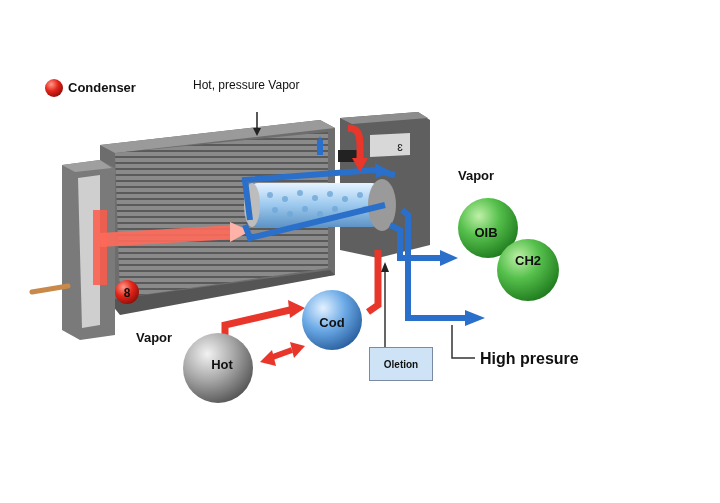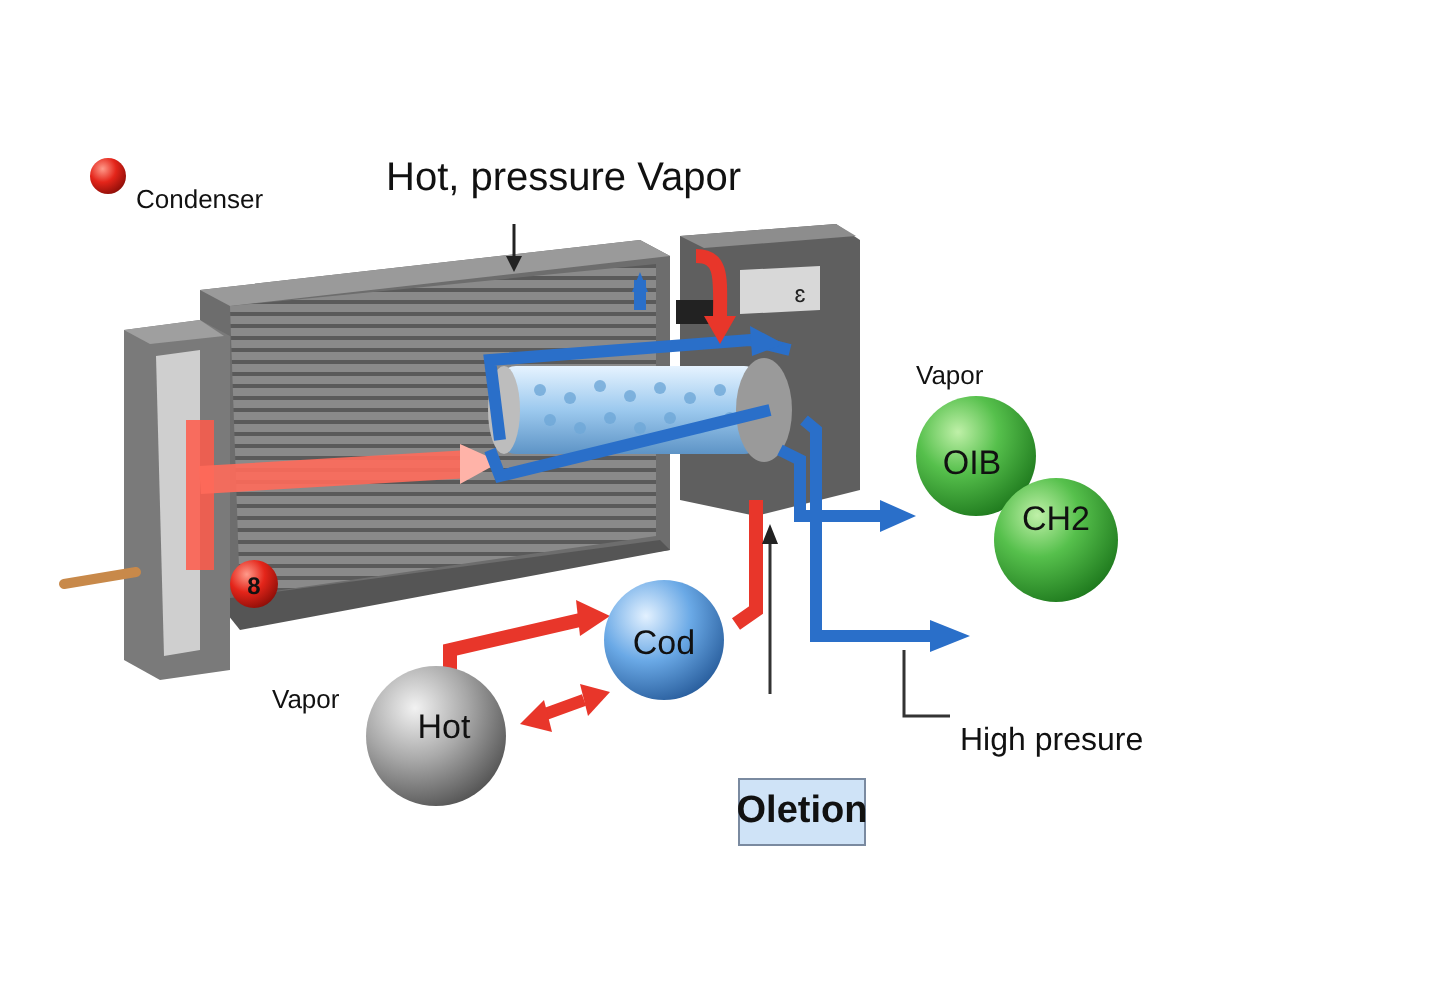--- a/index.html
+++ b/index.html
@@ -7,7 +7,7 @@
          font-family:"Liberation Sans", "DejaVu Sans", sans-serif; }
   #scene { position:absolute; left:0; top:0; }
   .lbl { position:absolute; color:#111; white-space:nowrap; }
-  .lbl-bold { font-weight:normal; font-size:13px;margin-top:12px; }
+  .lbl-bold { font-weight:bold; font-size:13px; }
   .lbl-reg { font-size:20px; }
   .ball-text { position:absolute; font-weight:normal; font-size:17px; color:#111;
                transform:translate(-50%,-50%); white-space:nowrap; }

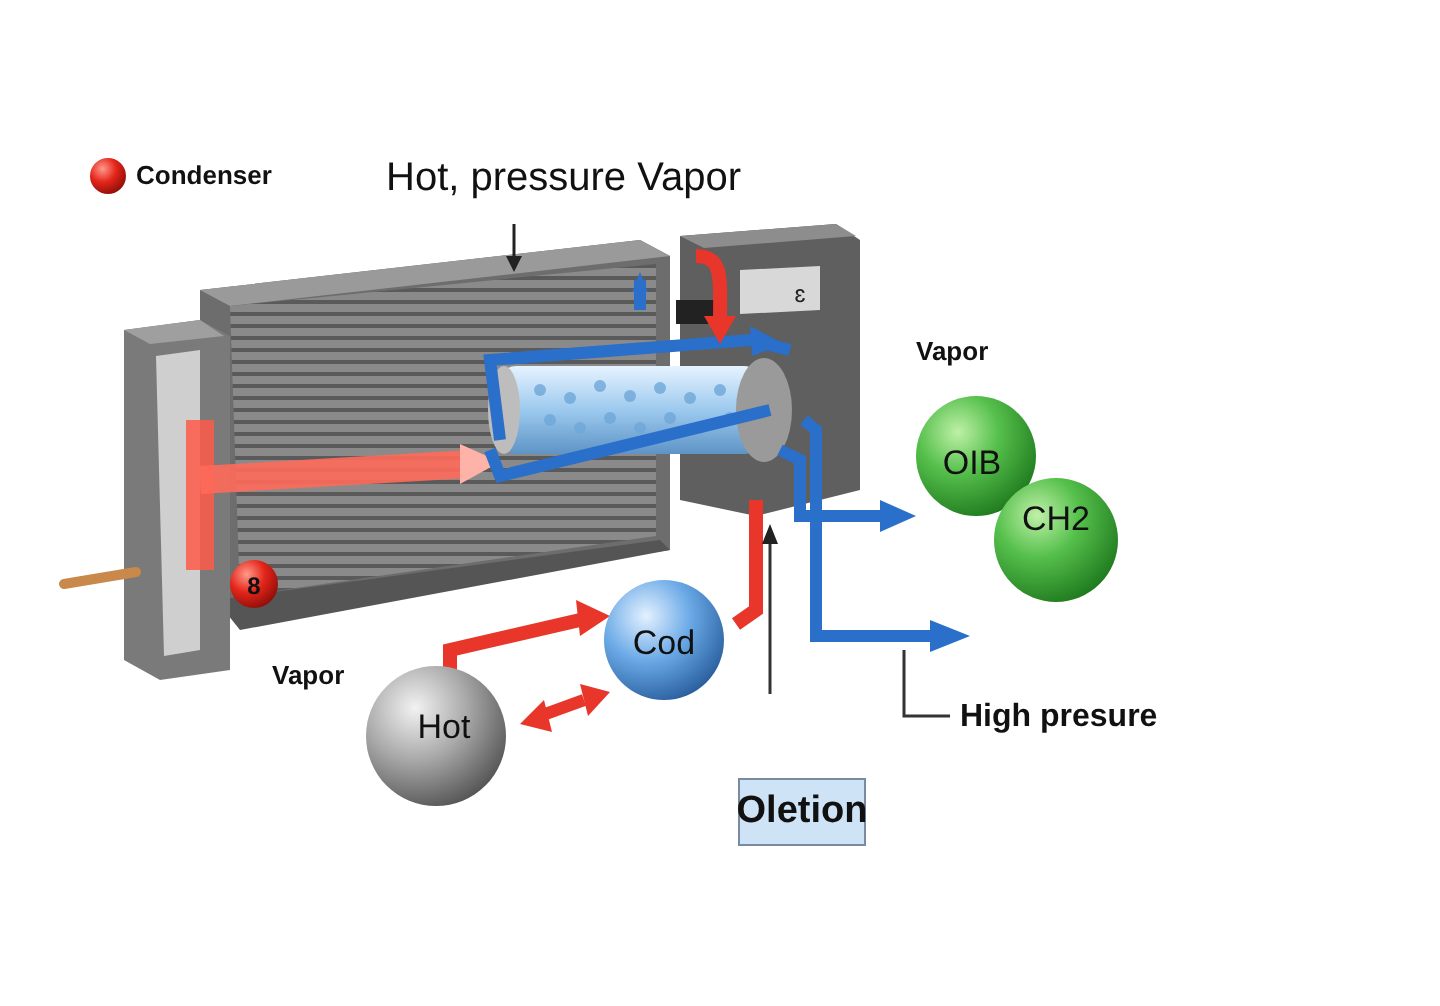--- a/index.html
+++ b/index.html
@@ -8,7 +8,7 @@
   #scene { position:absolute; left:0; top:0; }
   .lbl { position:absolute; color:#111; white-space:nowrap; }
   .lbl-bold { font-weight:bold; font-size:13px; }
-  .lbl-reg { font-size:20px; }
+  .lbl-reg { font-size:12px; }
   .ball-text { position:absolute; font-weight:normal; font-size:17px; color:#111;
                transform:translate(-50%,-50%); white-space:nowrap; }
   .oletion-box { position:absolute; left:369px; top:347px; width:64px; height:34px;

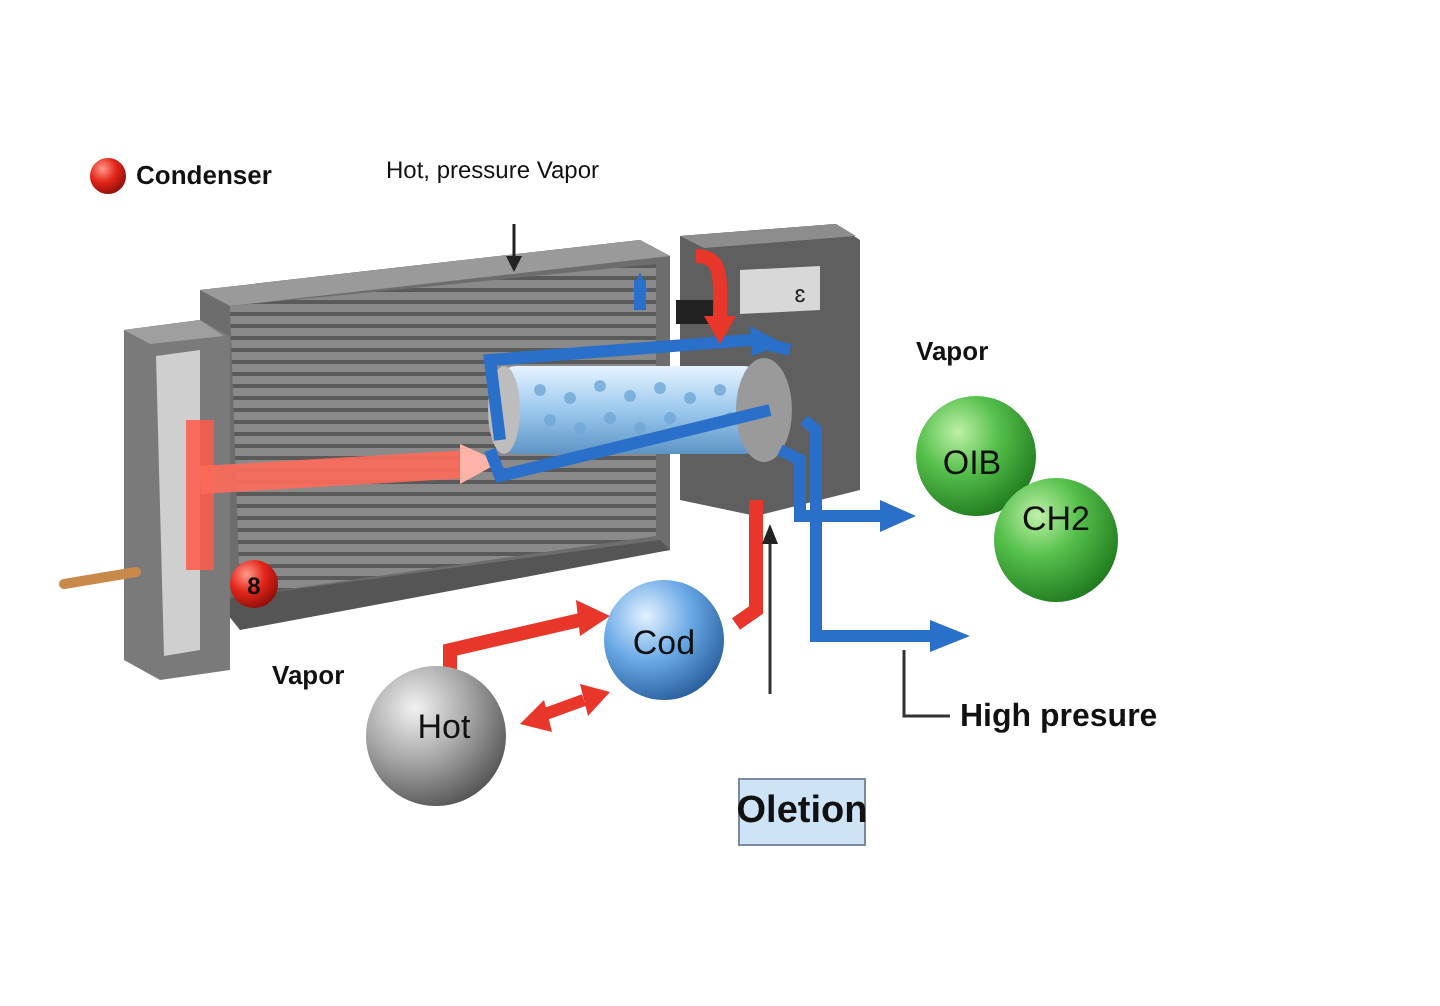--- a/index.html
+++ b/index.html
@@ -9,7 +9,7 @@
   .lbl { position:absolute; color:#111; white-space:nowrap; }
   .lbl-bold { font-weight:bold; font-size:13px; }
   .lbl-reg { font-size:12px; }
-  .ball-text { position:absolute; font-weight:normal; font-size:17px; color:#111;
+  .ball-text { position:absolute; font-weight:bold; font-size:13px; color:#111;
                transform:translate(-50%,-50%); white-space:nowrap; }
   .oletion-box { position:absolute; left:369px; top:347px; width:64px; height:34px;
                  background:#cfe3f7; border:1px solid #7a8aa0; box-sizing:border-box;

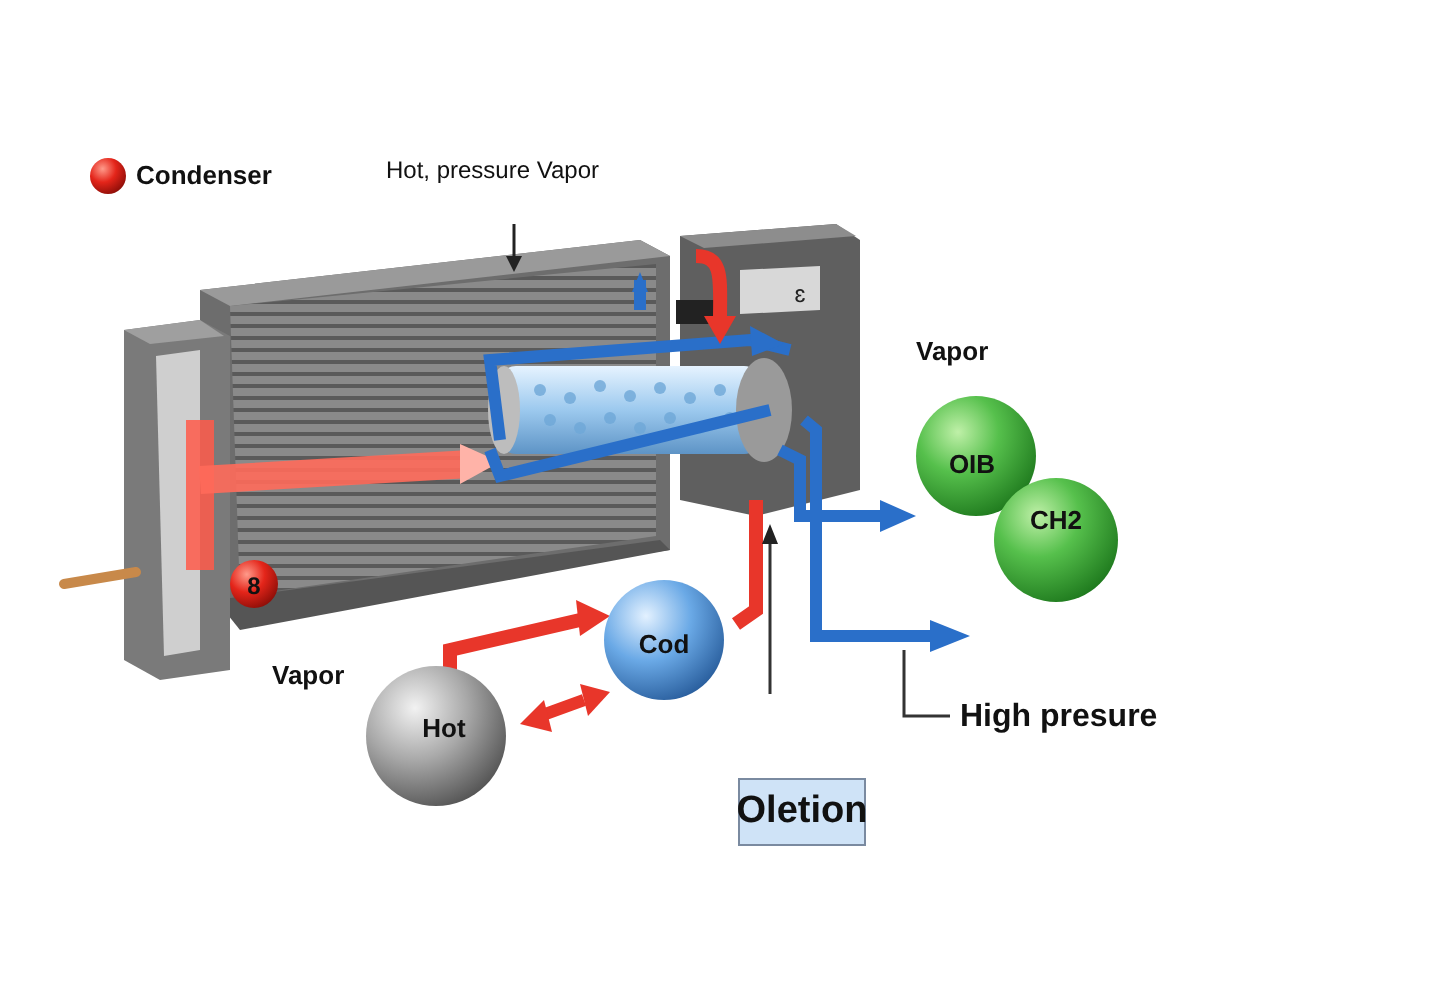--- a/index.html
+++ b/index.html
@@ -14,7 +14,7 @@
   .oletion-box { position:absolute; left:369px; top:347px; width:64px; height:34px;
                  background:#cfe3f7; border:1px solid #7a8aa0; box-sizing:border-box;
                  display:flex; align-items:center; justify-content:center;
-                 font-weight:bold; font-size:19px; color:#111;margin-top:42px; }
+                 font-weight:bold; font-size:10px; color:#111; }
 </style>
 </head>
 <body>

